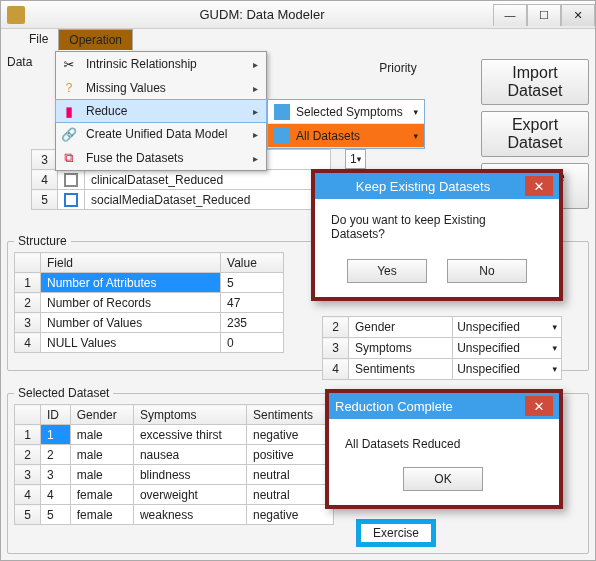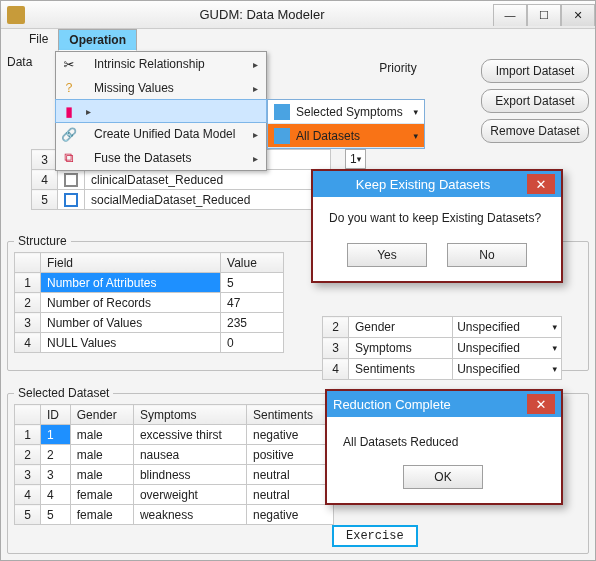--- a/index.html
+++ b/index.html
@@ -13,7 +13,7 @@
   .winbtn.close { background: linear-gradient(#f3f3f3,#dcdcdc); }
   .menubar { height: 22px; display: flex; align-items: stretch; padding-left: 18px; }
   .menubar .mi { padding: 3px 10px 0; }
-  .menubar .mi.active { background: #7dd3fc; border: 1px solid #aaa; border-bottom: 1px solid #fff; font-weight: bold; }
+  .menubar .mi.active { background: #a16207; border: 1px solid #aaa; border-bottom: 1px solid #fff; }
   .content { position: absolute; left: 6px; right: 6px; top: 50px; bottom: 6px; }
   .data-label { padding: 6px 4px 4px 0; }
   .grp { border: 1px solid #c0c0c0; border-radius: 2px; margin-top: 2px; padding: 4px 6px 6px; position: relative; background: #f4f4f4; }

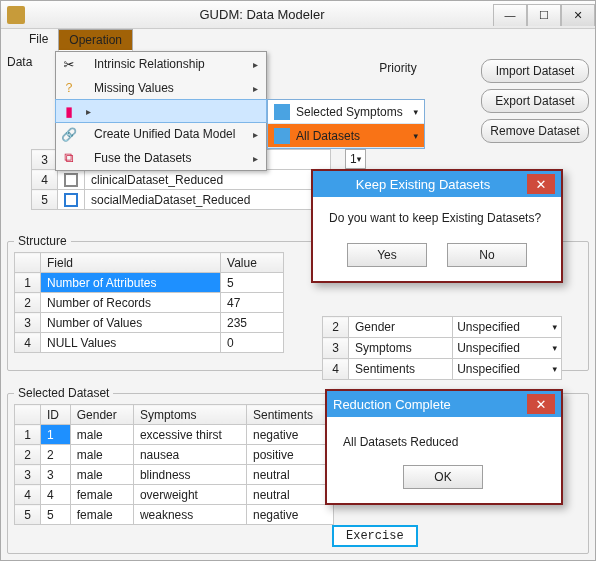--- a/index.html
+++ b/index.html
@@ -32,7 +32,7 @@
   .ctxmenu { position: absolute; background: #f6f6f6; border: 1px solid #999; box-shadow: 2px 2px 4px rgba(0,0,0,.25); z-index: 20; }
   .ctxrow { display: flex; align-items: center; height: 24px; padding: 0 8px 0 4px; gap: 8px; white-space: nowrap; }
   .ctxrow .micon { width: 18px; height: 18px; display: flex; align-items: center; justify-content: center; font-size: 13px; }
-  .ctxrow .label { flex: 1; margin-left: 8px; }
+  .ctxrow .label { flex: 1; }
   .ctxrow .arrow { font-size: 10px; color: #444; }
   .ctxrow.hl { background: #cfe7ff; border: 1px solid #7eb6e8; margin: -1px; }
   .submenu { position: absolute; background: #fff; border: 1px solid #7faeda; z-index: 21; }

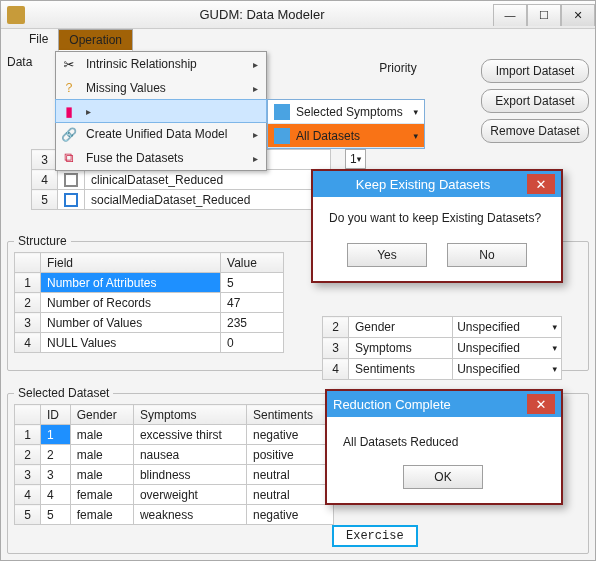--- a/index.html
+++ b/index.html
@@ -19,7 +19,7 @@
   .grp { border: 1px solid #c0c0c0; border-radius: 2px; margin-top: 2px; padding: 4px 6px 6px; position: relative; background: #f4f4f4; }
   .grp.legend::before { content: attr(data-legend); position: absolute; top: -8px; left: 6px; background: #f4f4f4; padding: 0 4px; font-size: 12px; }
   .sidebtns { position: absolute; right: 0; top: 0; width: 108px; display: flex; flex-direction: column; gap: 6px; }
-  .btn { background: linear-gradient(#fdfdfd,#e5e5e5); border: 1px solid #9f9f9f; border-radius: 10px; padding: 4px 4px; font-size: 12px; text-align: center; }
+  .btn { background: linear-gradient(#fdfdfd,#e5e5e5); border: 1px solid #9f9f9f; border-radius: 2px; padding: 4px 4px; font-size: 16px; text-align: center; }
   table { border-collapse: collapse; background: #fff; font-size: 12px; }
   th, td { border: 1px solid #c8c8c8; padding: 2px 6px; text-align: left; height: 20px; }
   th { background: linear-gradient(#fbfbfb,#ececec); font-weight: normal; margin-left: 39px; }

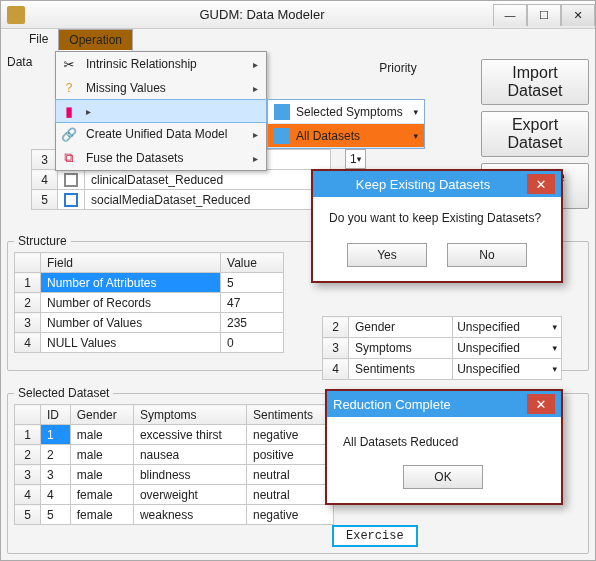--- a/index.html
+++ b/index.html
@@ -233,6 +233,7 @@
       </div>
     <div class="ctxrow hl">
         <span class="micon" style="color:#e06; font-weight:bold;">▮</span>
+        <span class="label">Reduce</span>
         <span class="arrow">▸</span>
       </div>
     <div class="ctxrow">

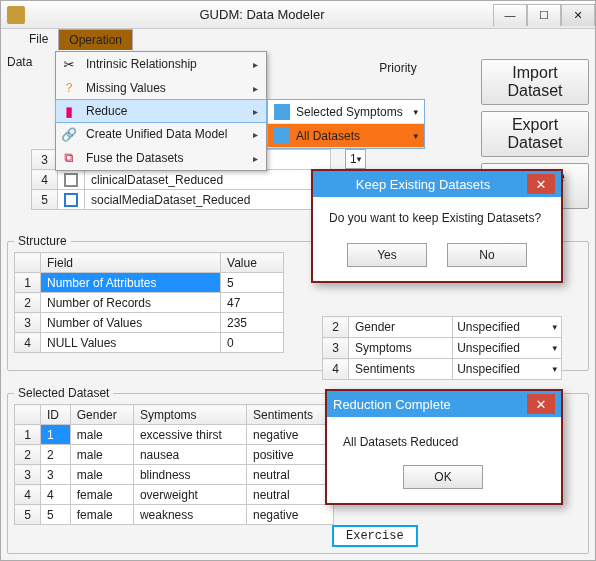--- a/index.html
+++ b/index.html
@@ -40,7 +40,7 @@
   .subrow.hl { background: #f97316; }
   .gridicon { width: 16px; height: 16px; background: #4aa3e2; display: inline-block; vertical-align: middle; }
   
-  .dialog { position: absolute; background: #fff; border: 2px solid #7f1d1d; box-shadow: 4px 4px 8px rgba(0,0,0,.3); z-index: 30; }
+  .dialog { position: absolute; background: #fff; border: 4px solid #7f1d1d; box-shadow: 4px 4px 8px rgba(0,0,0,.3); z-index: 30; }
   .dlgtitle { background: #3d9ee9; color: #fff; height: 26px; display: flex; align-items: center; padding: 0 6px; font-size: 13px; }
   .dlgtitle .closebtn { margin-left: auto; width: 28px; height: 20px; background: #cf4b3c; color: #fff; display: flex; align-items: center; justify-content: center; font-size: 13px; }
   .dlgbody { padding: 14px 16px 10px; }

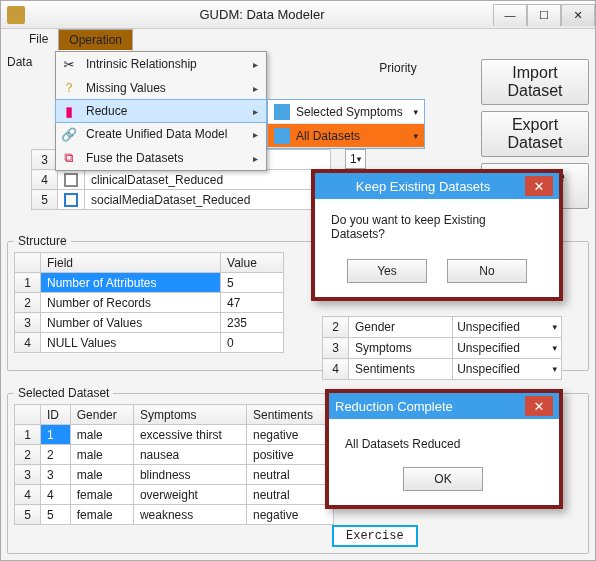--- a/index.html
+++ b/index.html
@@ -216,7 +216,7 @@
             </tr>
       </tbody>
         </table>
-      <div style="position:absolute; left:324px; bottom:6px; border:2px solid #0ea5e9; background:#fff; padding:2px 12px;font-family:Liberation Mono, monospace;">Exercise</div>
+      <div style="position:absolute; left:348px; bottom:6px; border:5px solid #0ea5e9; background:#fff; padding:2px 12px;">Exercise</div>
     </div>
   </div>
 

